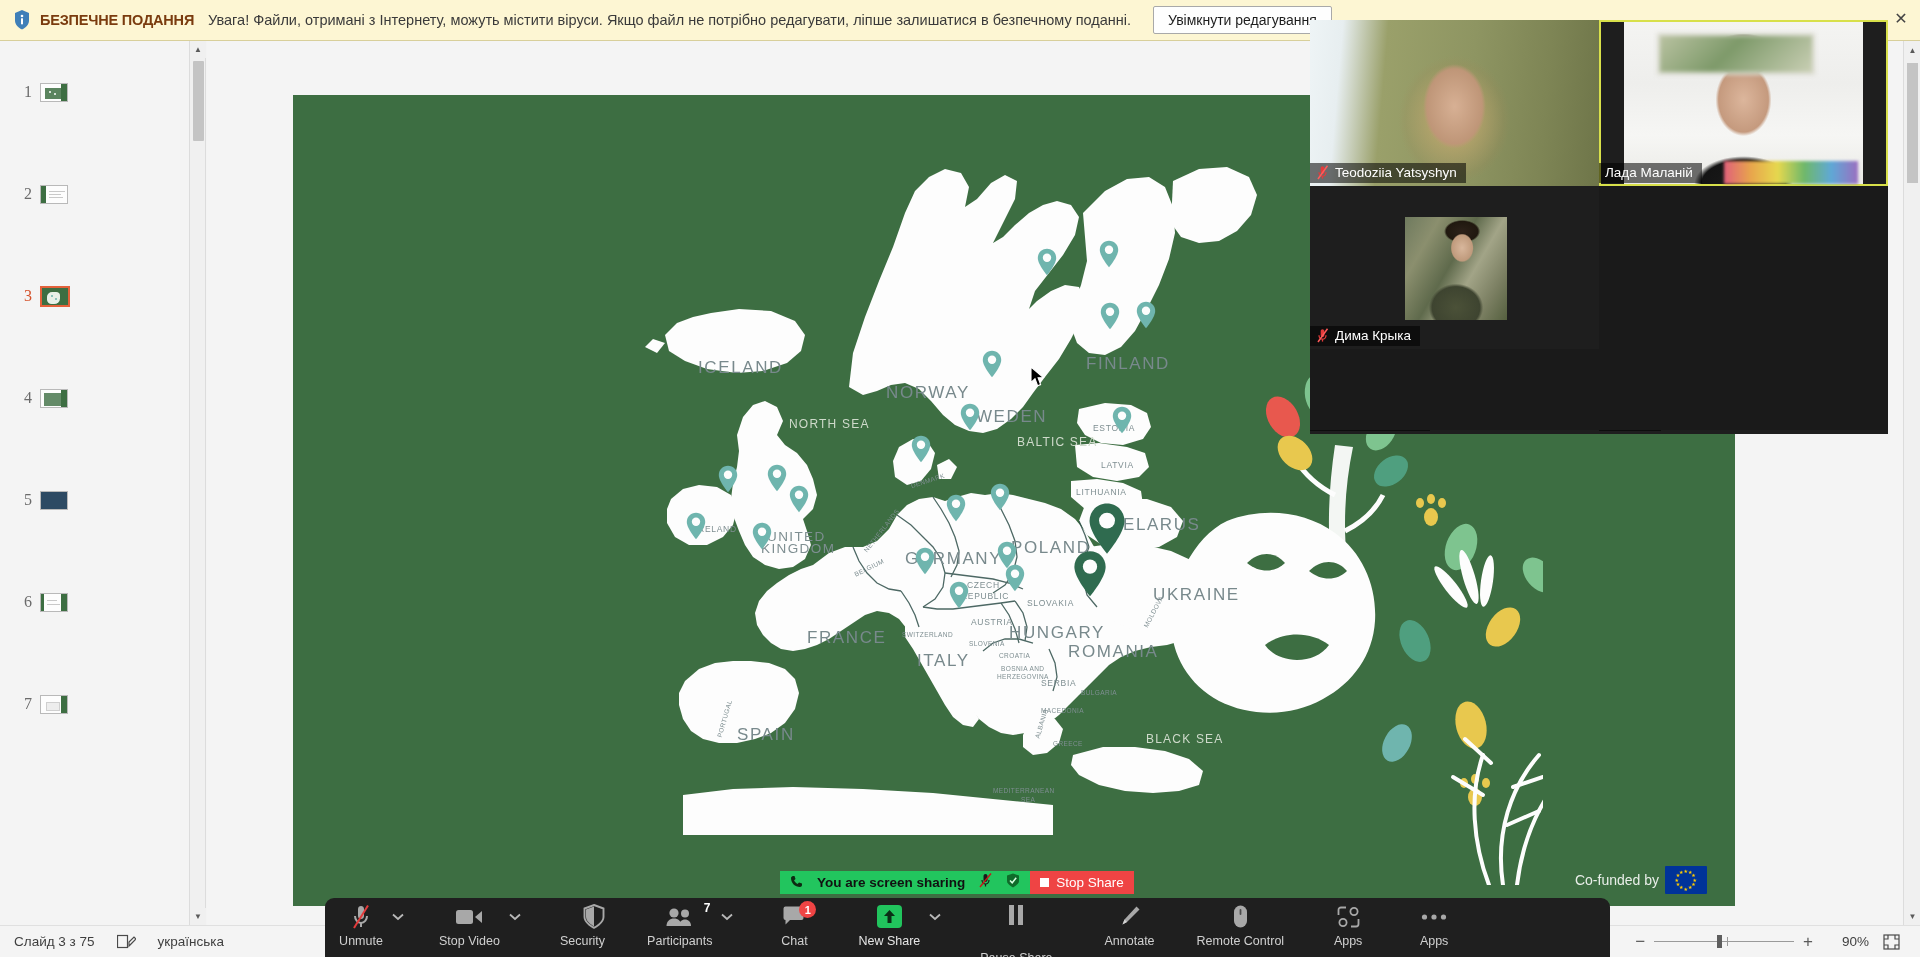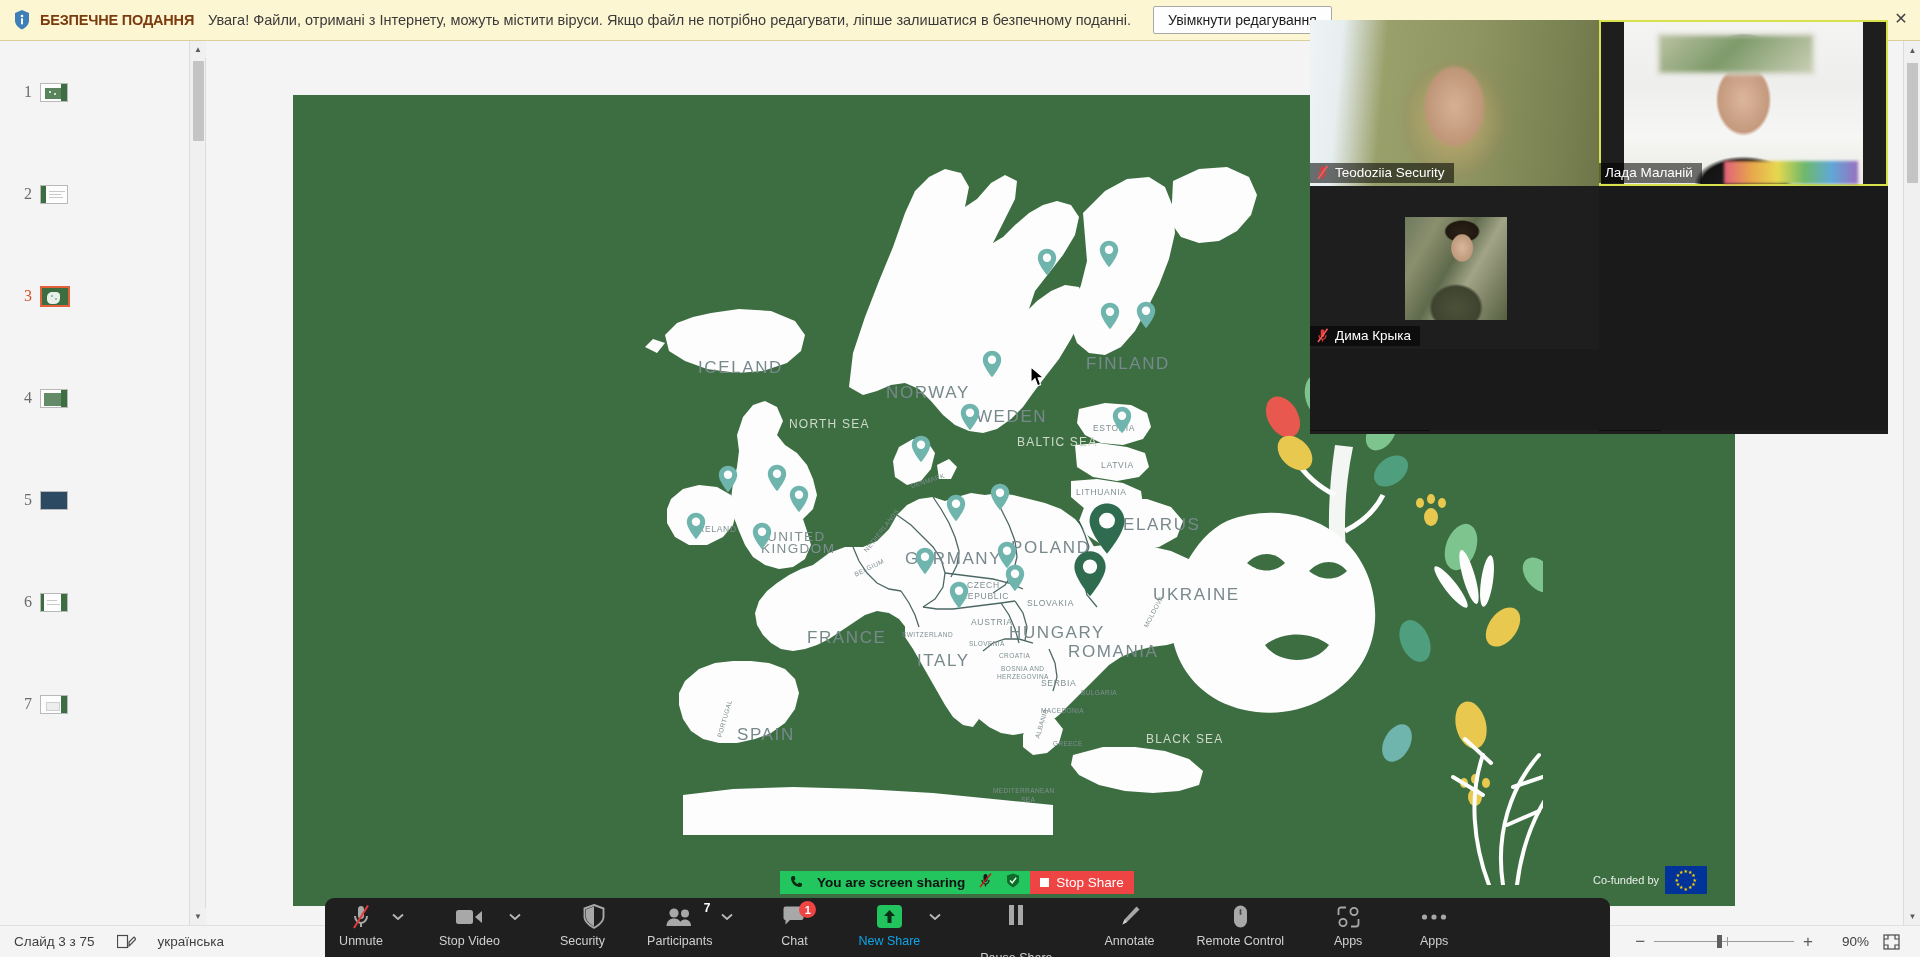--- a/index.html
+++ b/index.html
@@ -935,7 +935,7 @@
             <line x1="2" y1="14" x2="11.5" y2="0.8" stroke="#ff5a5a" stroke-width="1.5"></line>
           </svg>
         </span>
-        <span class="nm">Teodoziia Security</span>
+        <span class="nm">Teodoziia Yatsyshyn</span>
       </span>
     </div>
 

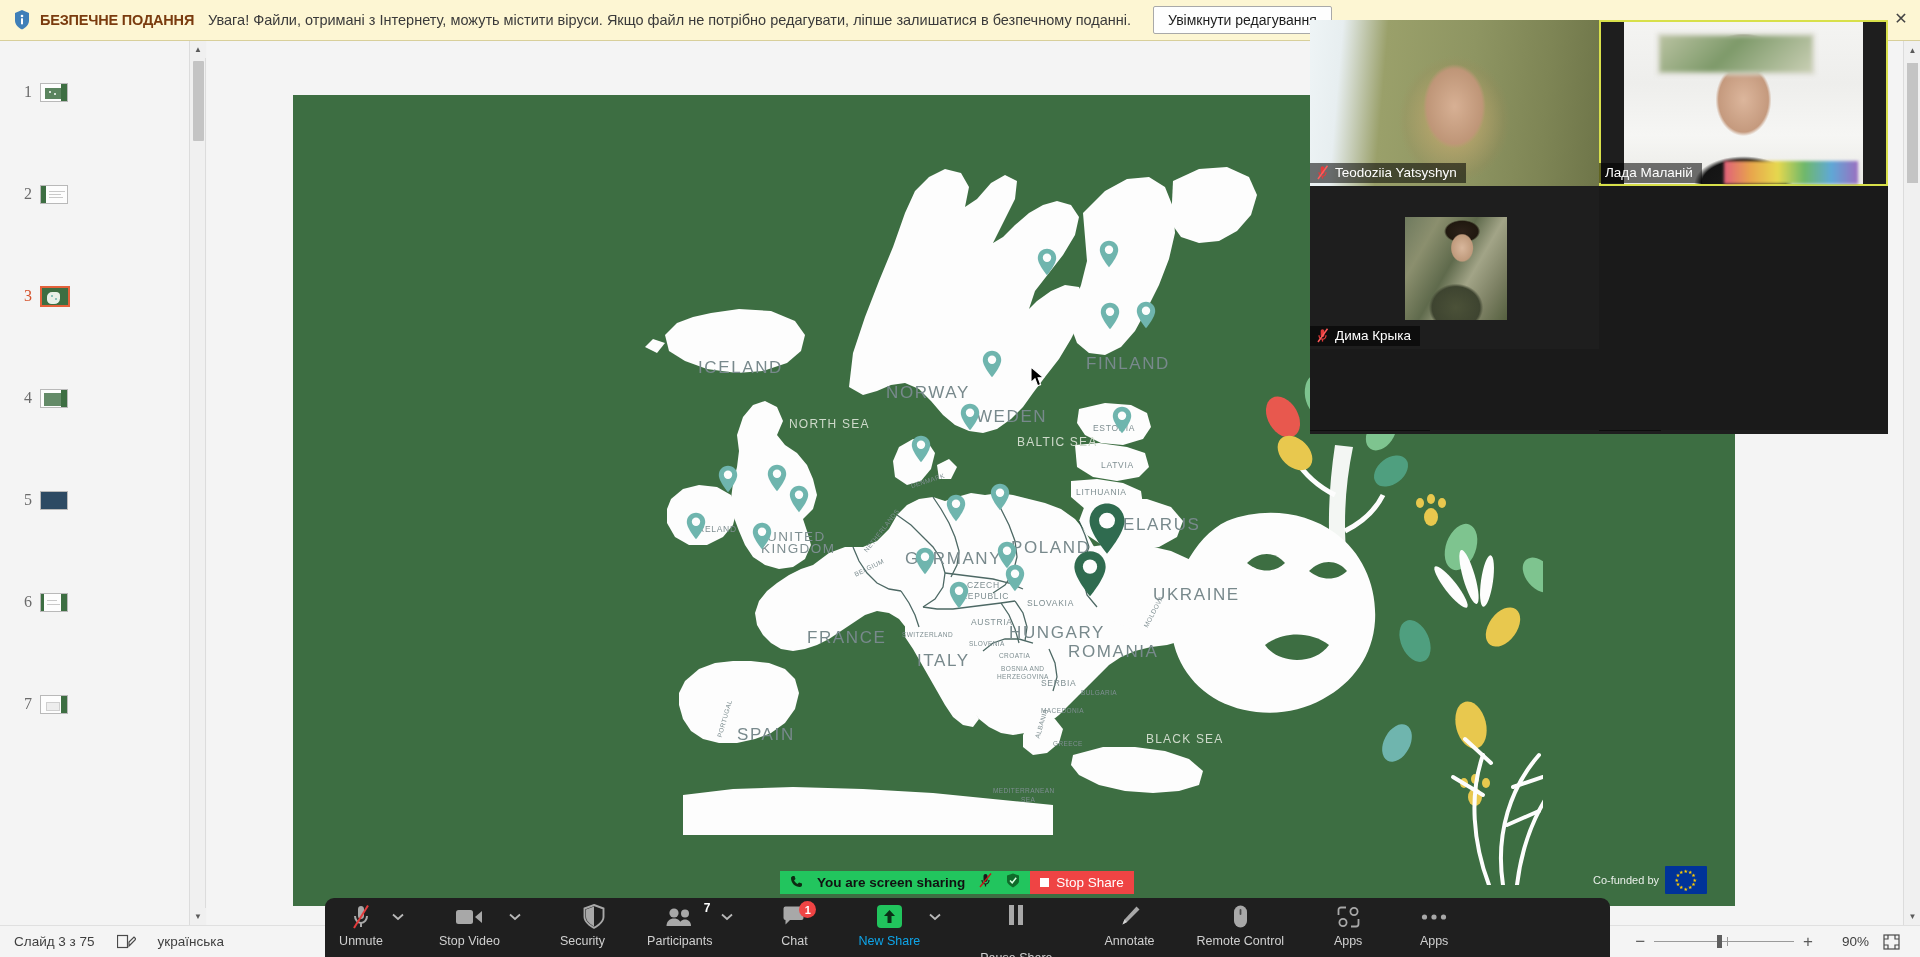--- a/index.html
+++ b/index.html
@@ -134,7 +134,7 @@
     position:absolute; right:28px; bottom:12px;
     display:flex; align-items:center; gap:6px;
   }
-  .eu-logo .txt { font-size:11px; color:#e9eee9; }
+  .eu-logo .txt { font-size:14px; color:#e9eee9; }
   .eu-flag {
     width:42px; height:28px; background:#003399;
     position:relative; border-radius:1px;

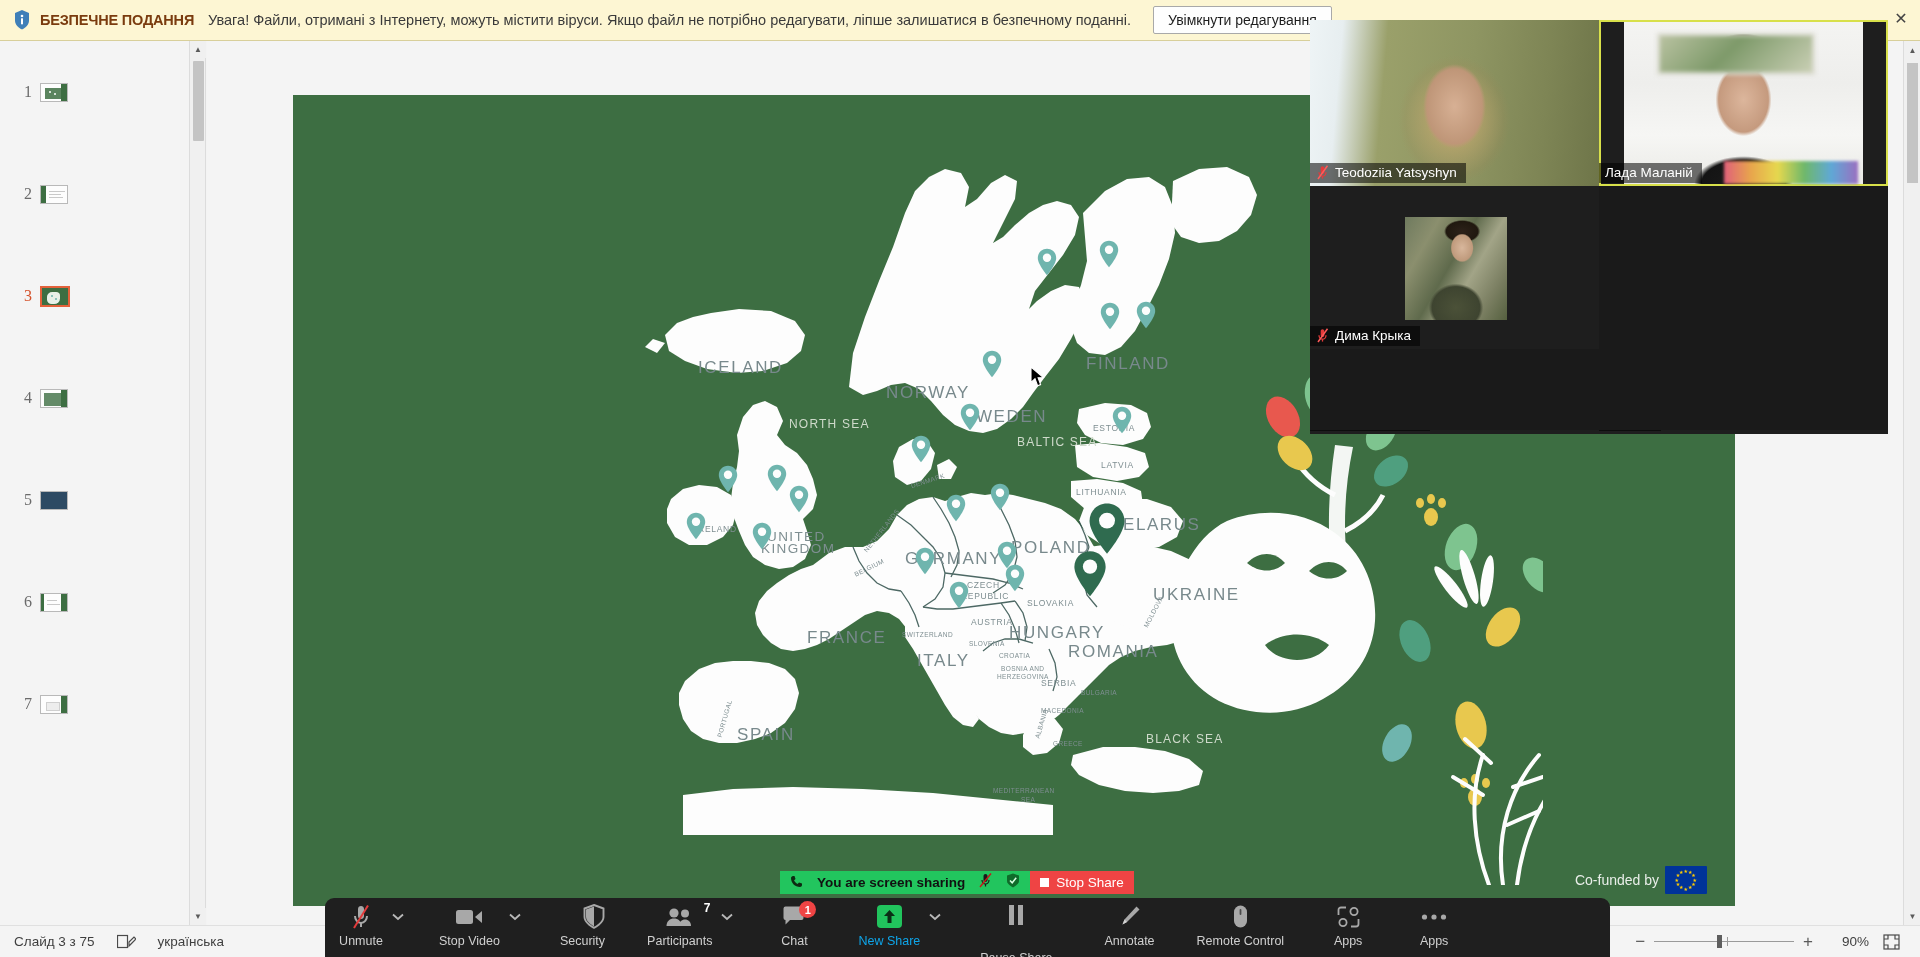--- a/index.html
+++ b/index.html
@@ -218,7 +218,7 @@
     height:27px; width:18px; cursor:pointer; margin-top:0px;
     align-self:flex-start;
   }
-  .zt-green .zt-lbl { color:#0ea5e9;text-align:right; }
+  .zt-green .zt-lbl { color:#e5e5e5;text-align:right; }
   .zt-badge {
     position:absolute; top:-2px; right:6px;
     background:#ef4444; color:#fff; font-size:11px; font-weight:bold;

